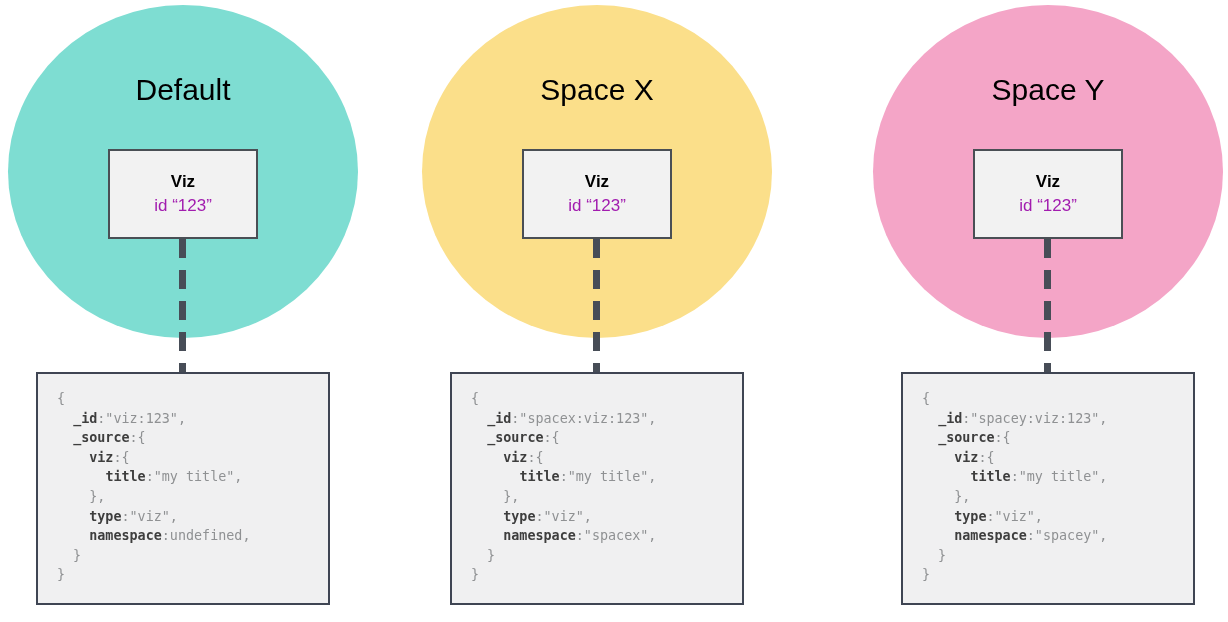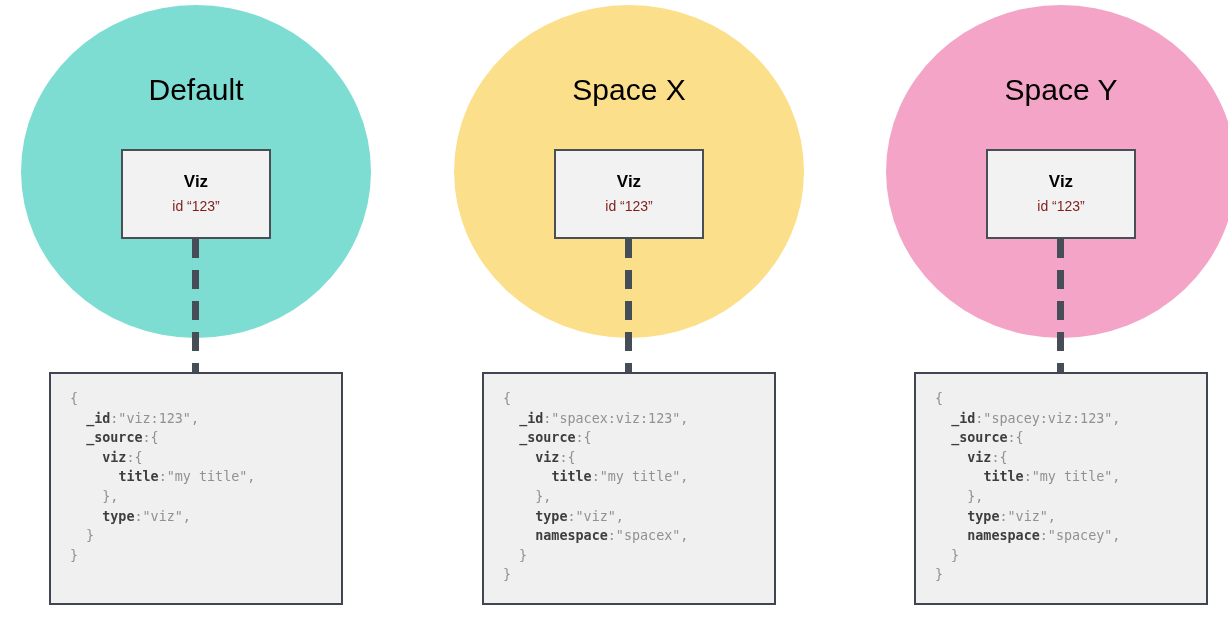--- a/index.html
+++ b/index.html
@@ -10,7 +10,7 @@
     font-family: "Liberation Sans", sans-serif;
     position: relative; overflow: hidden;
   }
-  .stage { position: absolute; left: 0; top: 0; width: 1093px; height: 622px; margin-left: 13px; }
+  .stage { position: absolute; left: 0; top: 0; width: 1093px; height: 622px; }
   .column { position: absolute; top: 0; width: 410px; height: 622px; }
   .column.c0 { left: -22px; }
   .column.c1 { left: 411px; }

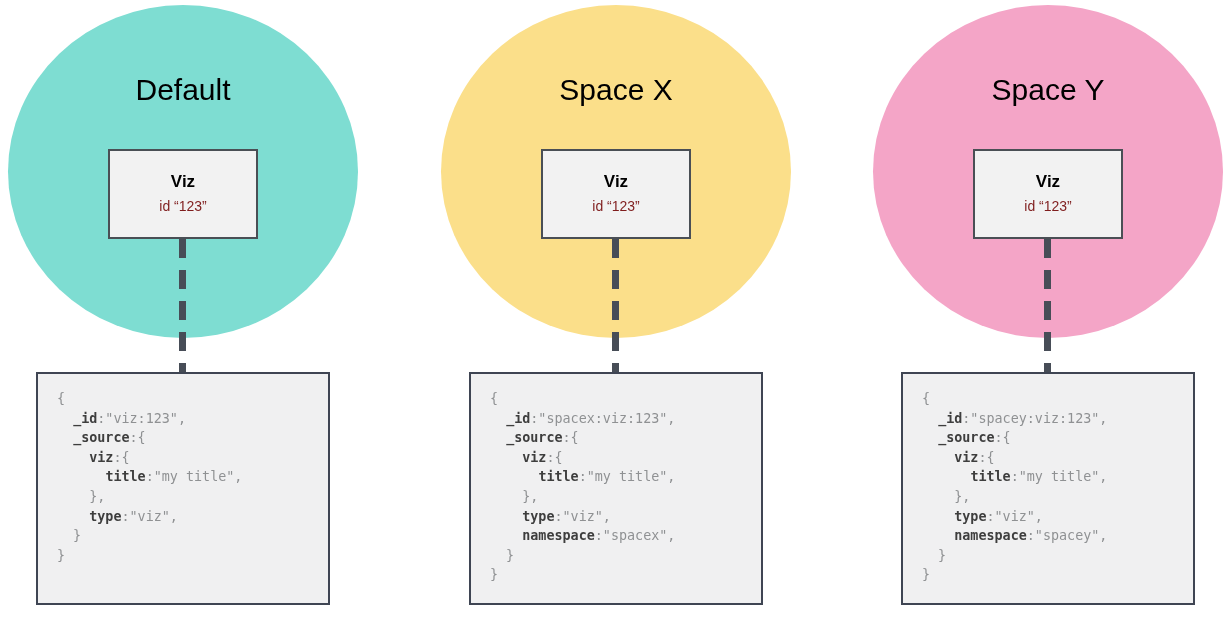--- a/index.html
+++ b/index.html
@@ -13,7 +13,7 @@
   .stage { position: absolute; left: 0; top: 0; width: 1093px; height: 622px; }
   .column { position: absolute; top: 0; width: 410px; height: 622px; }
   .column.c0 { left: -22px; }
-  .column.c1 { left: 411px; }
+  .column.c1 { left: 392px; }
   .column.c2 { left: 843px; }
   .circle {
     position: absolute; left: 30px; top: 5px;

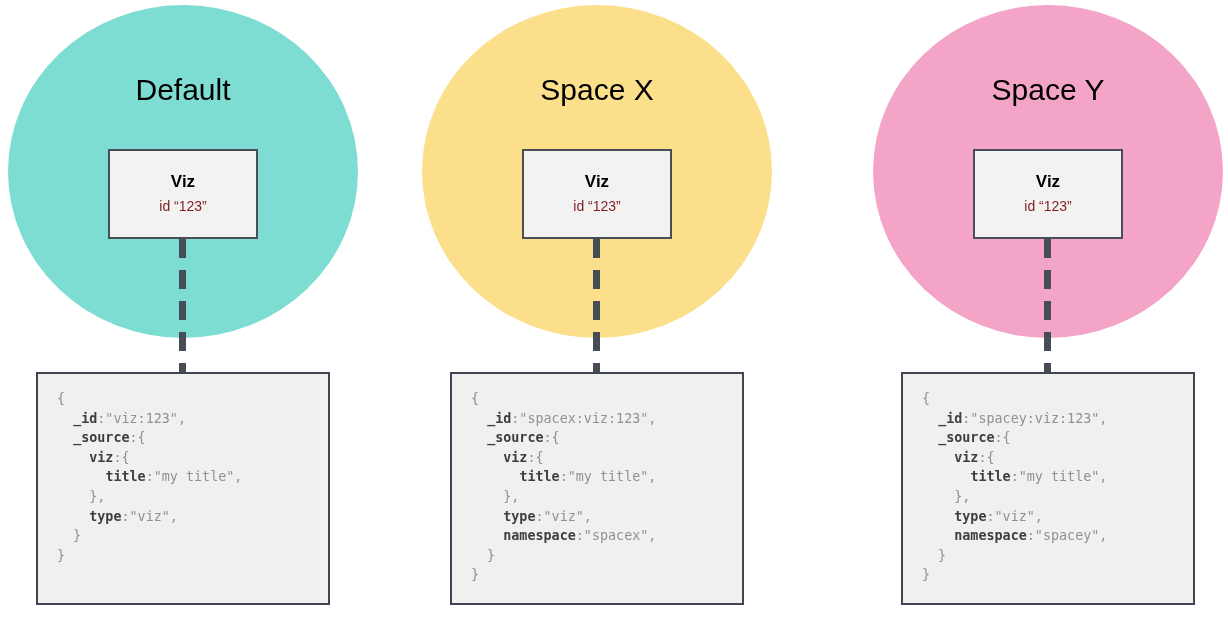--- a/index.html
+++ b/index.html
@@ -30,7 +30,7 @@
     display: flex; flex-direction: column; justify-content: center; align-items: center;
   }
   .viz-title { font-size: 17px; font-weight: bold; line-height: 24px; color: #000; }
-  .viz-id { font-size: 14px; line-height: 24px; color: #7f1d1d; }
+  .viz-id { font-size: 17px; line-height: 24px; color: #a21caf; }
   .dash {
     position: absolute; left: 201px; top: 239px; width: 7px; height: 135px;
     background: repeating-linear-gradient(to bottom,

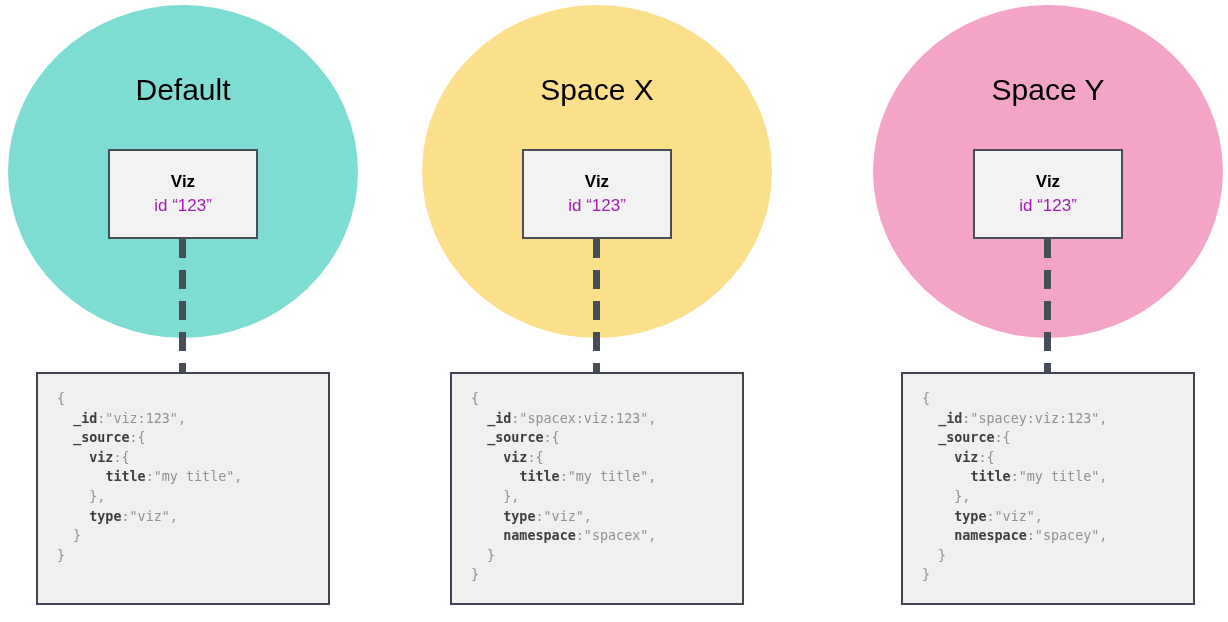--- a/index.html
+++ b/index.html
@@ -72,6 +72,7 @@
         <div class="code-line"><span class="tok-plain">      </span><span class="tok-key">title</span><span class="tok-plain">:"my title",</span></div>
         <div class="code-line"><span class="tok-plain">    },</span></div>
         <div class="code-line"><span class="tok-plain">    </span><span class="tok-key">type</span><span class="tok-plain">:"viz",</span></div>
+        <div class="code-line"><span class="tok-plain">    </span><span class="tok-key">namespace</span><span class="tok-plain">:undefined,</span></div>
         <div class="code-line"><span class="tok-plain">  }</span></div>
         <div class="code-line"><span class="tok-plain">}</span></div>
       </div>

